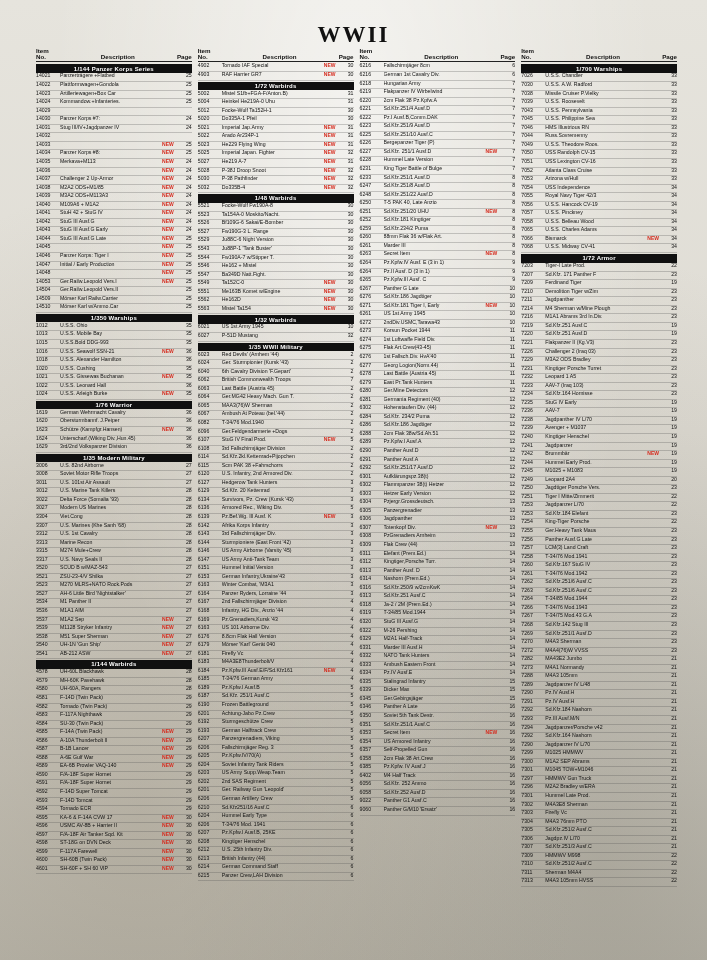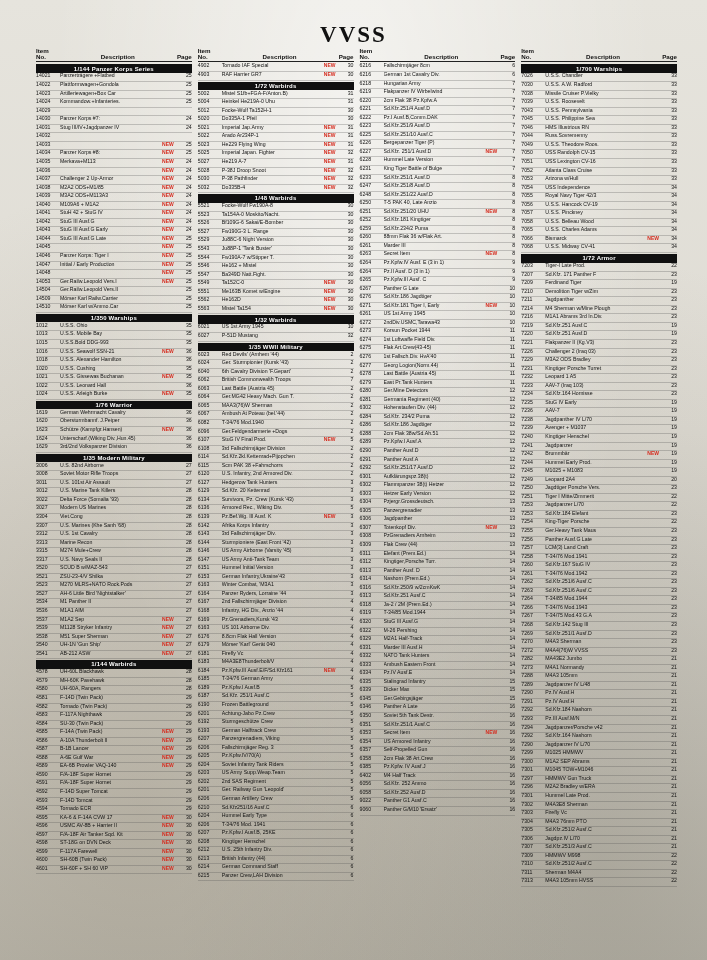--- a/index.html
+++ b/index.html
@@ -66,7 +66,7 @@
 
 <div class="paper"></div>
 
-<div class="title">VVSS</div>
+<div class="title">WWII</div>
 
 <div class="sheet" id="sheet">
     <div class="col">

